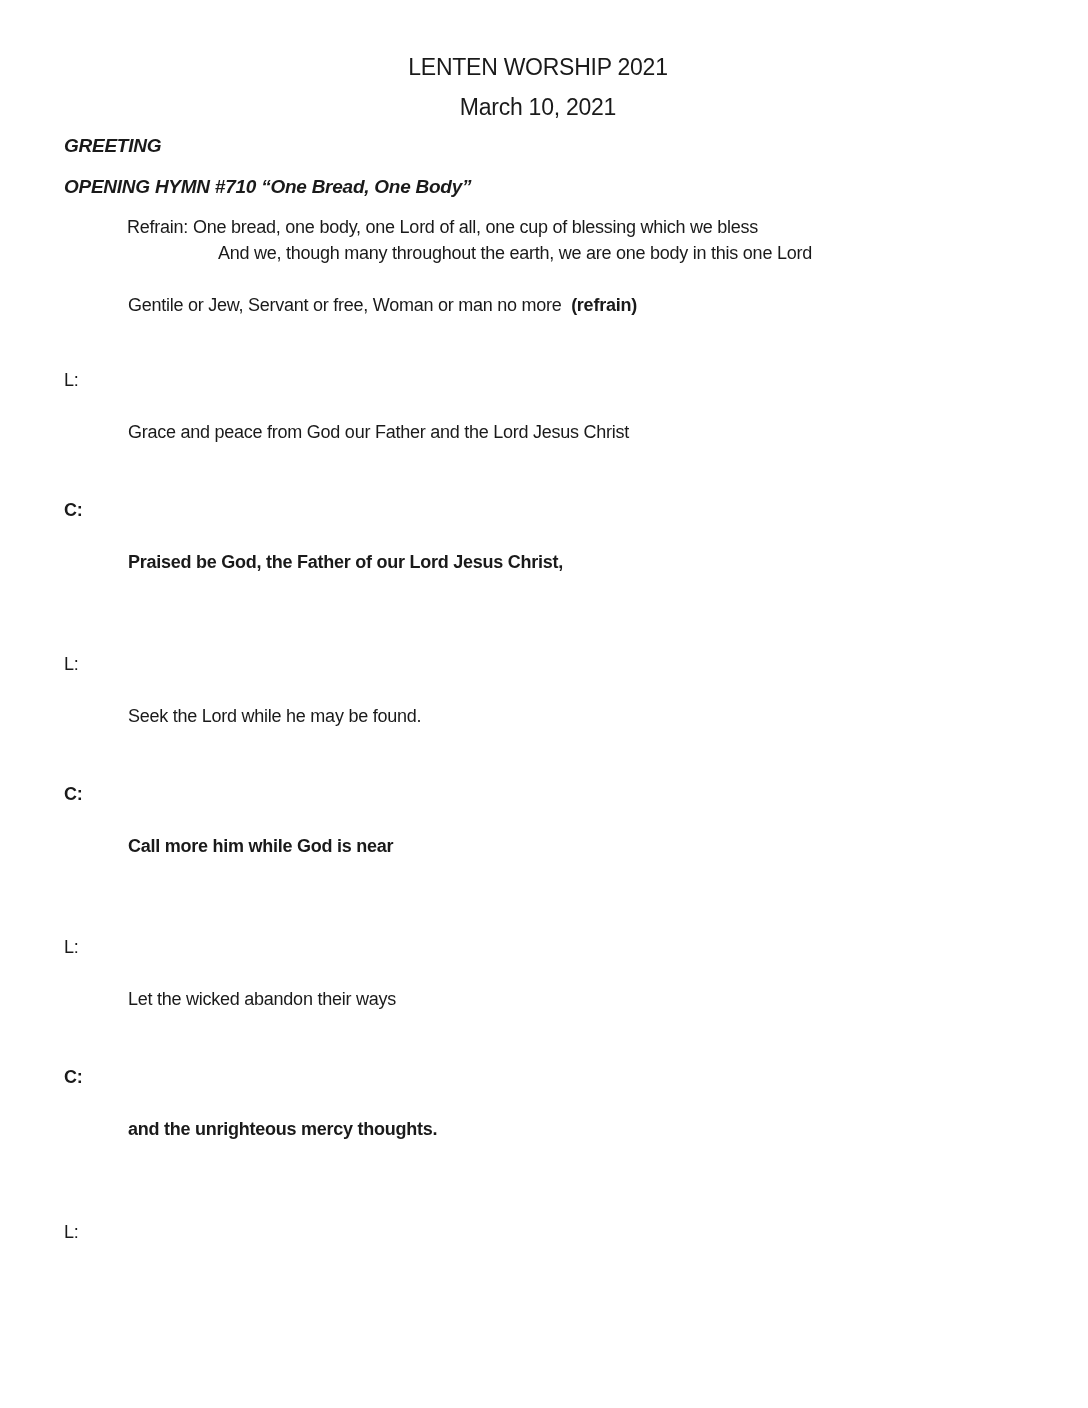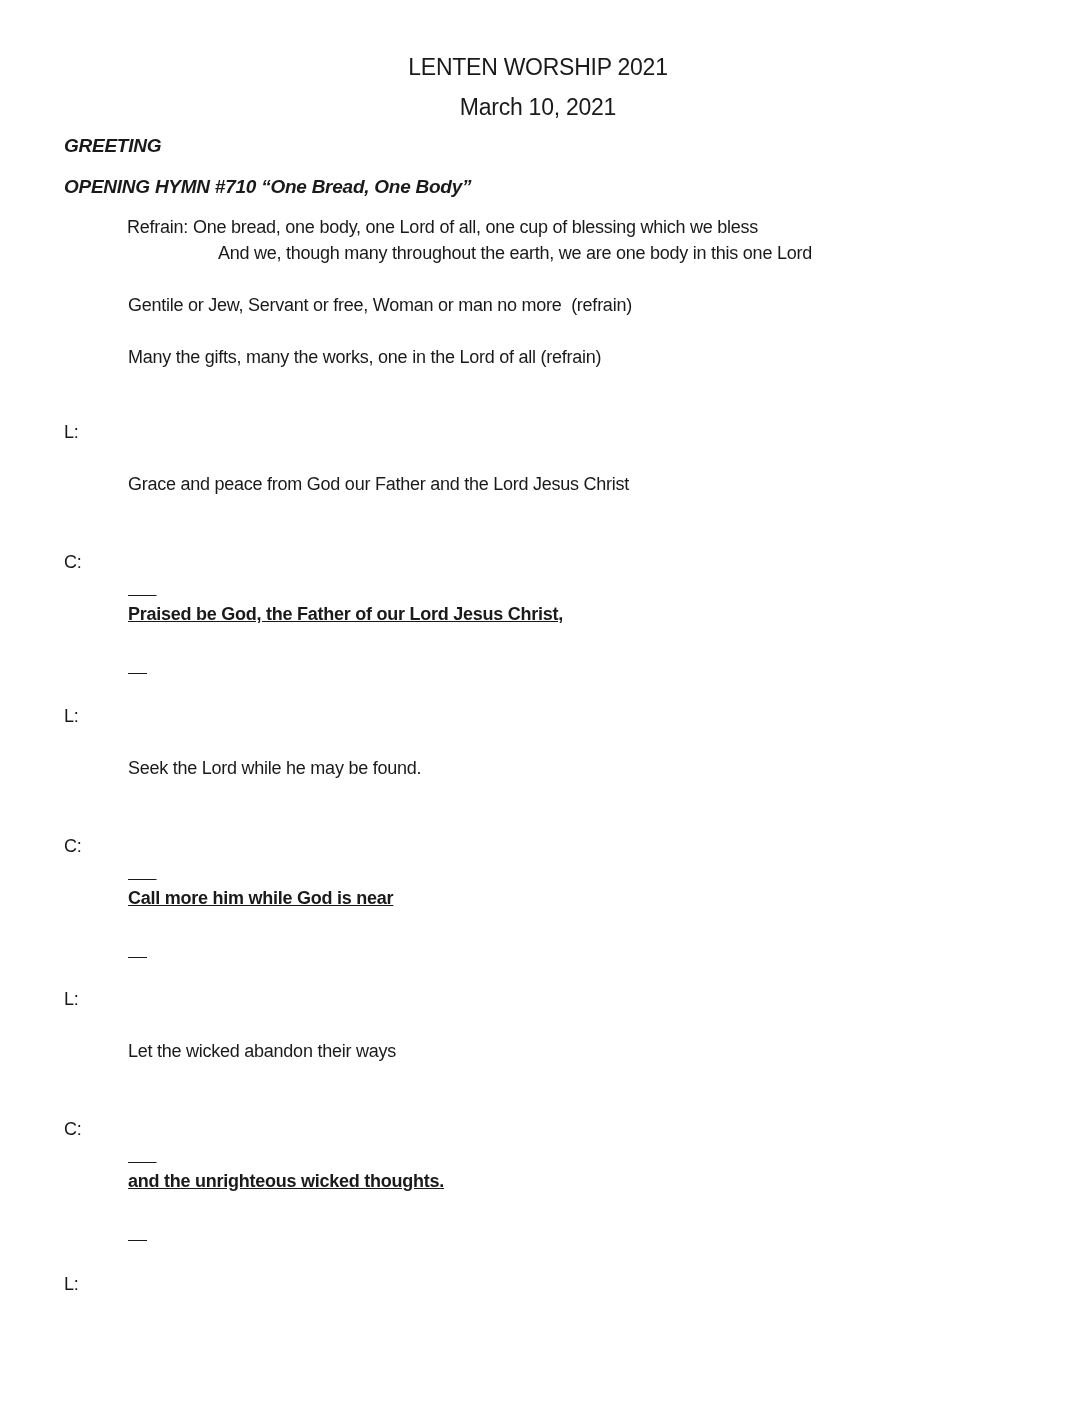--- a/index.html
+++ b/index.html
@@ -20,7 +20,7 @@
     box-sizing: border-box;
     padding: 54px 76px 60px 64px;
   }
-  .b { font-weight: normal; }
+  .b { font-weight: bold; }
   .center { text-align: center; }
 
   .doc-title, .doc-date { font-size: 23px; font-weight: normal; }

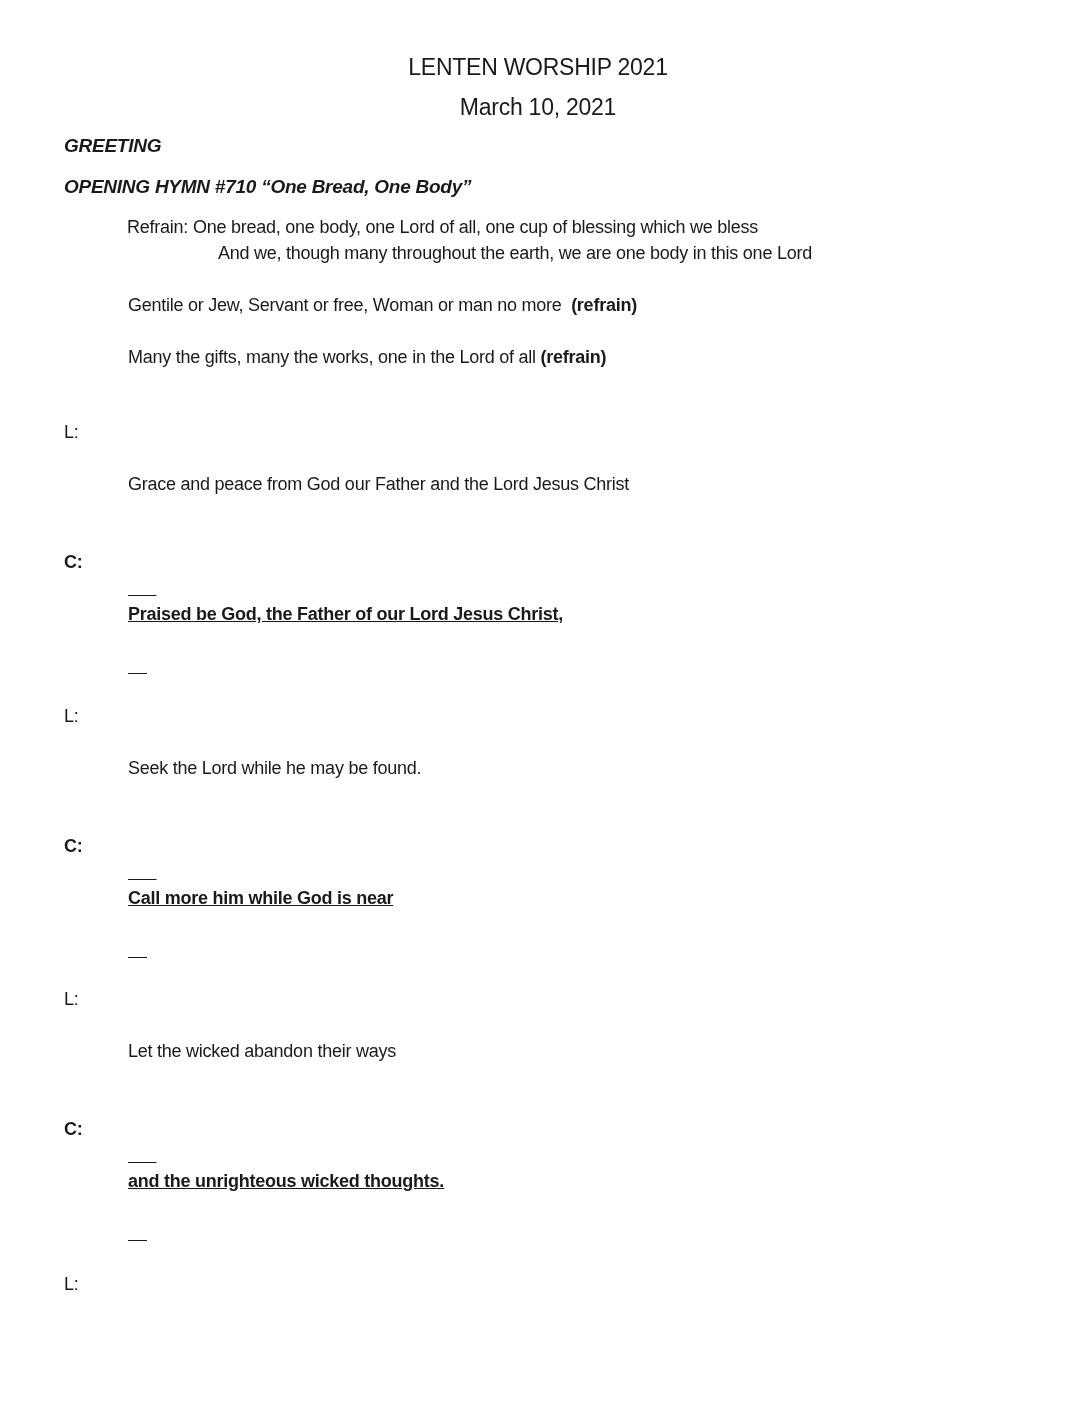--- a/index.html
+++ b/index.html
@@ -74,7 +74,6 @@
 
   <div class="verse mt-26"><span>Gentile or Jew, Servant or free, Woman or man no more  </span><span class="b">(refrain)</span></div>
 
-  <div class="verse mt-26"><span>Many the gifts, many the works, one in the Lord of all </span><span class="b">(refrain)</span></div>
 
 
   <div class="row mt-49">

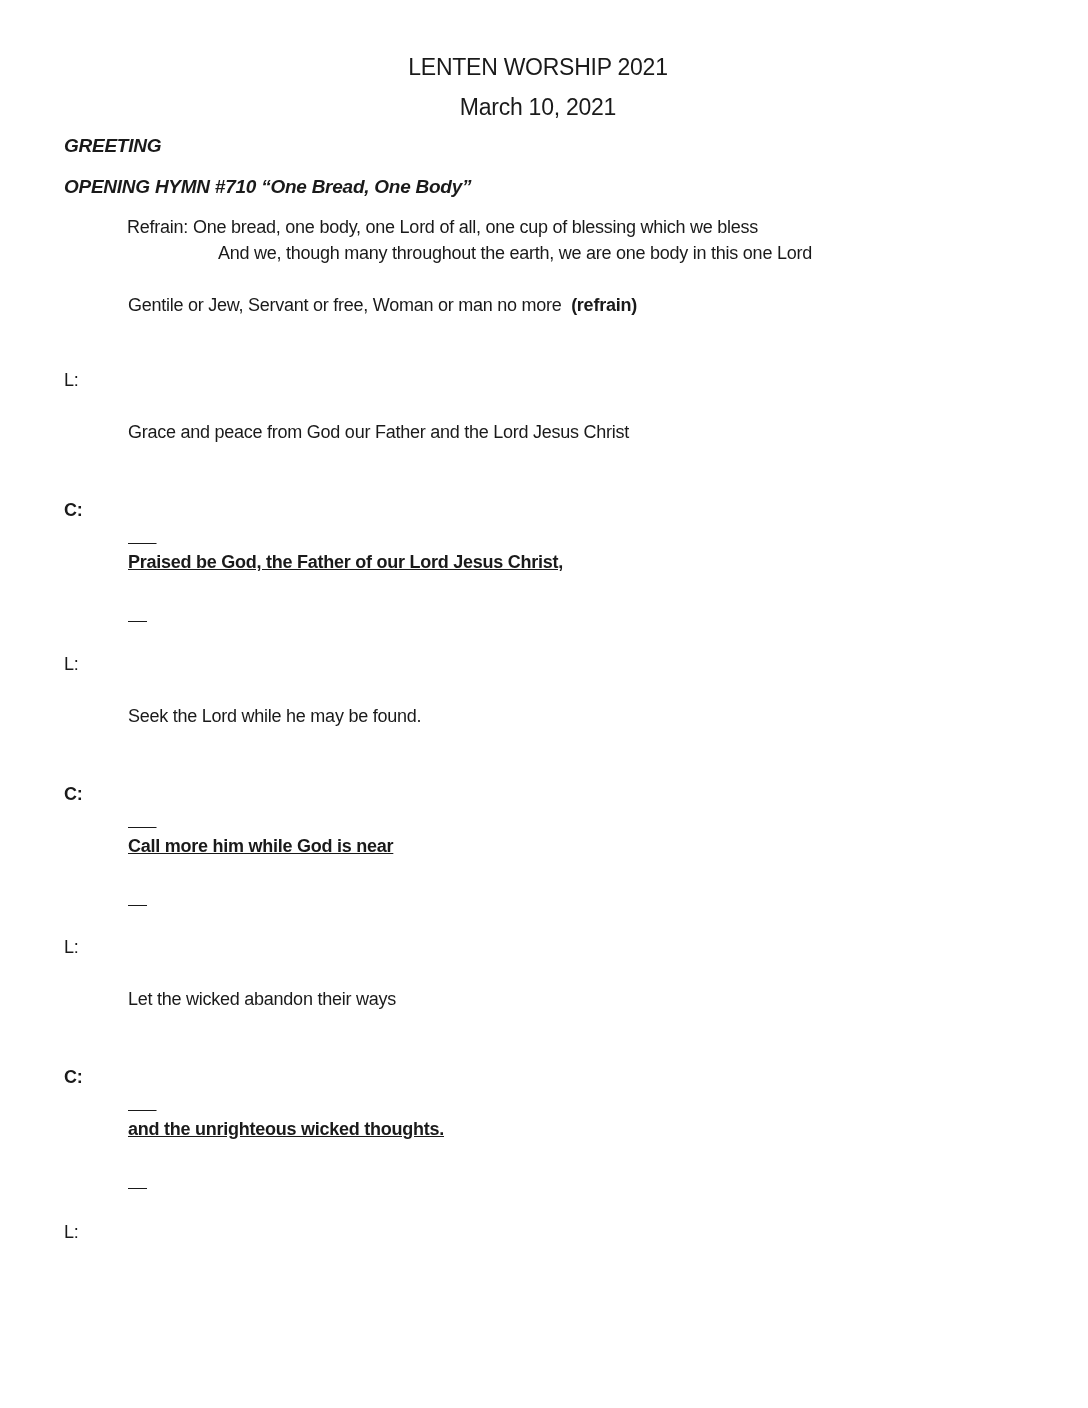--- a/index.html
+++ b/index.html
@@ -50,7 +50,7 @@
   .row { display: flex; }
   .row .lbl { width: 64px; flex: none; }
   .row .txt { flex: 1; white-space: pre-wrap; }
-  .row .txt.b { font-weight: bold; text-decoration: underline; }
+  .row .txt.b { font-weight: bold; }
 </style>
 </head>
 <body>

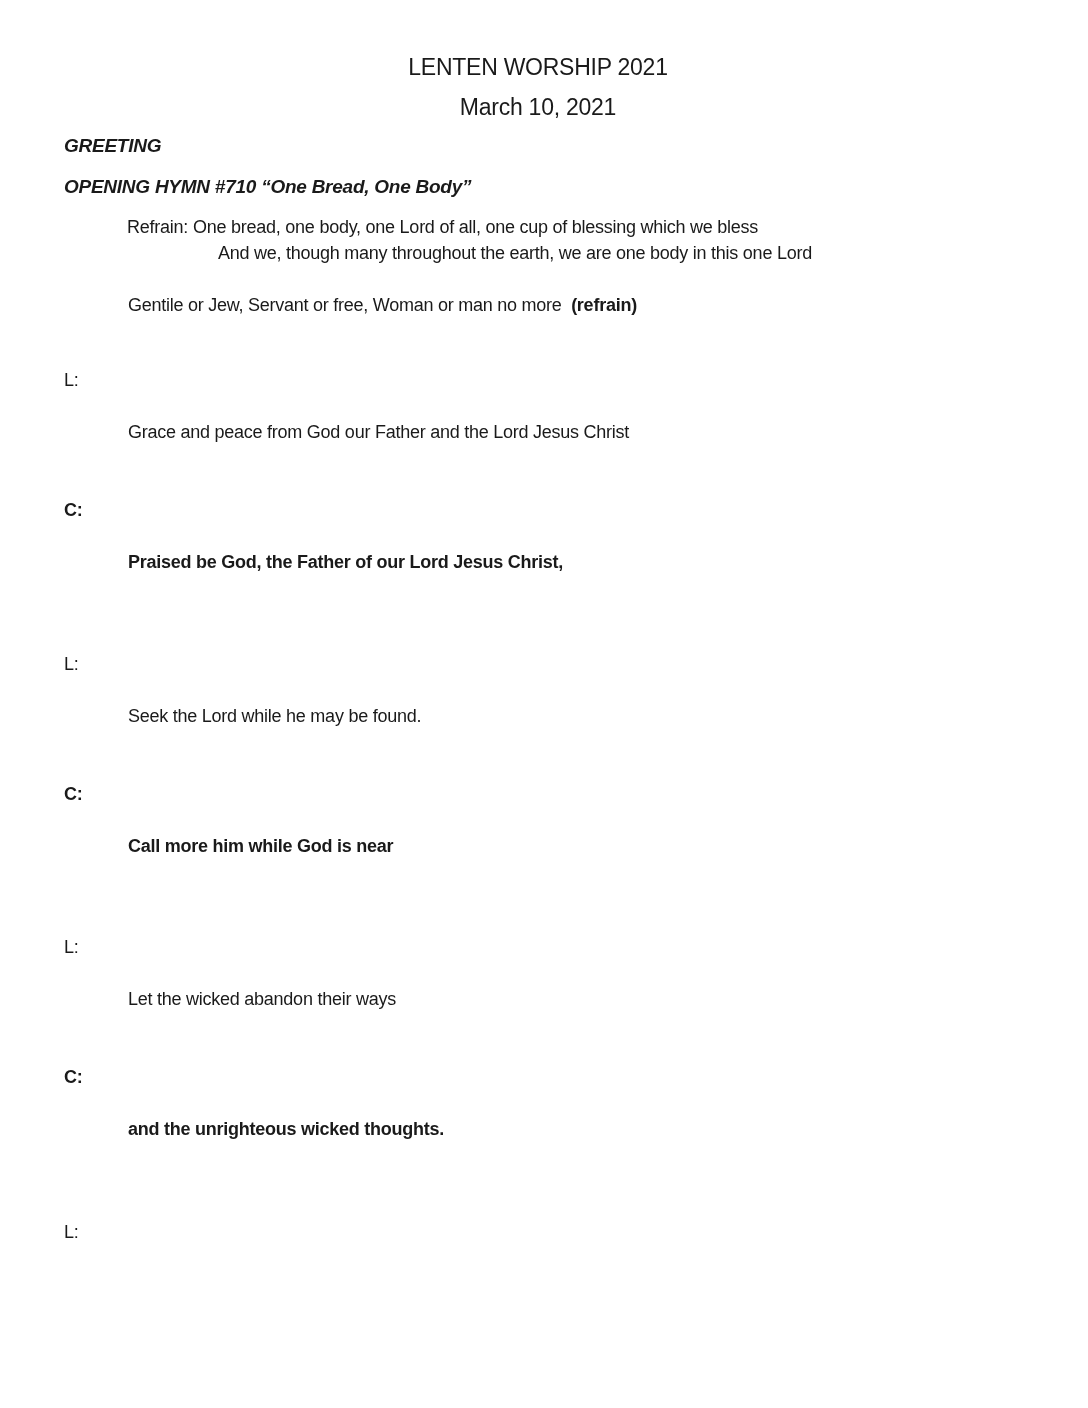--- a/index.html
+++ b/index.html
@@ -111,7 +111,7 @@
   <div class="row">
     <span class="lbl b">C:</span>
     <div class="txt b">
-      <div>and the unrighteous wicked thoughts.</div>
+      <div>and the unrighteous mercy thoughts.</div>
     </div>
   </div>
 

